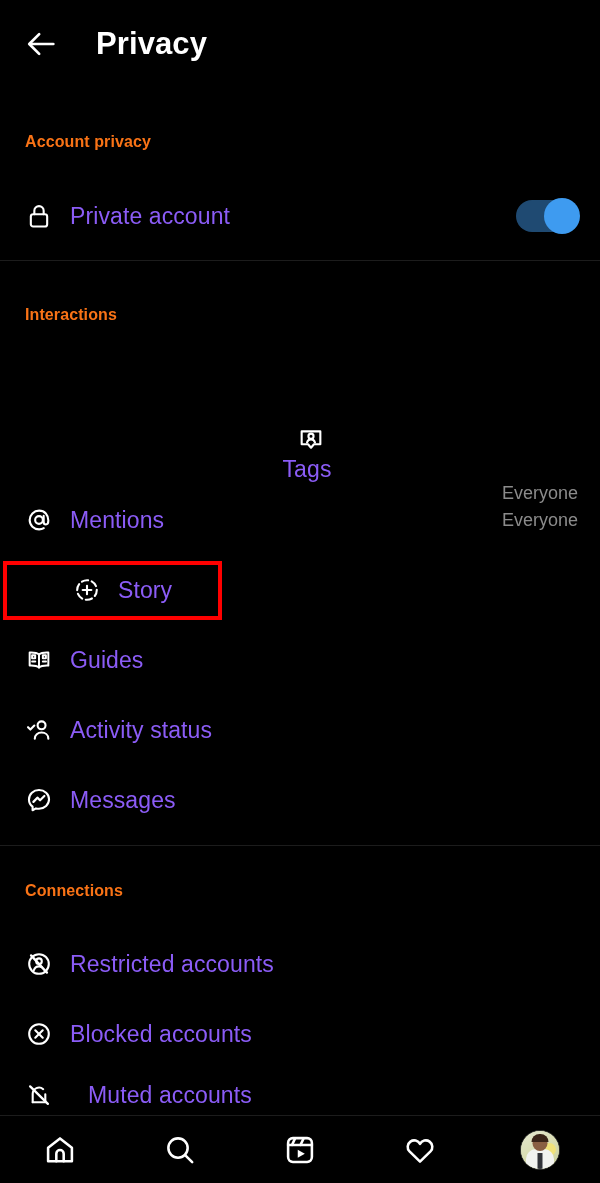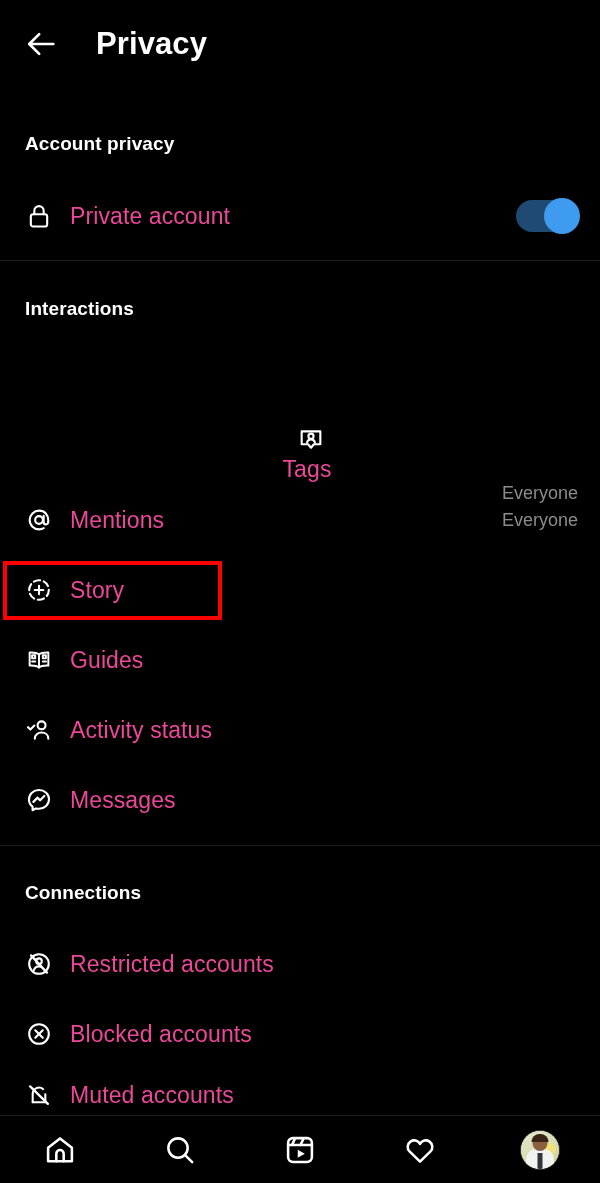--- a/index.html
+++ b/index.html
@@ -18,8 +18,8 @@
 
   
   .section-title {
-    position:absolute; left:25px; color:#ffffff;
-    font-size:19px; font-weight:bold; letter-spacing:.1px;text-align:right;
+    position:absolute; left:25px; color:#f97316;
+    font-size:16px; font-weight:bold; letter-spacing:.1px;text-align:right;
   }
   .divider { position:absolute; left:0; width:600px; height:1px; background:#1c1c1c; }
 

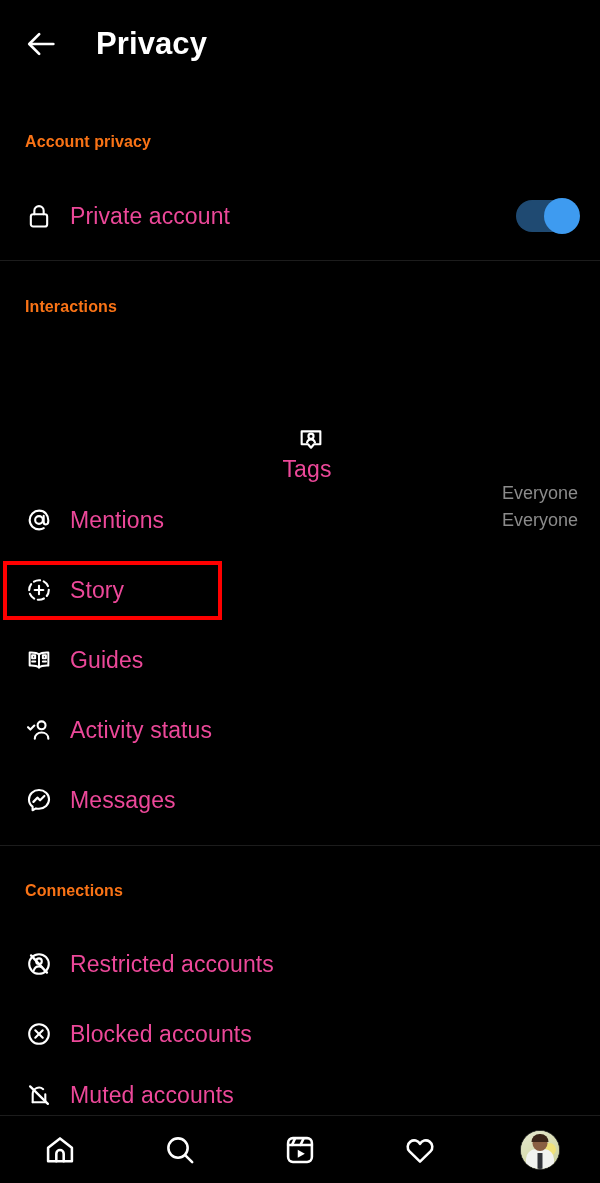--- a/index.html
+++ b/index.html
@@ -33,7 +33,7 @@
     display:flex; align-items:center; justify-content:center; flex:0 0 auto;
   }
   .row .label {
-    margin-left:14px; color:#ec4899; font-size:23px; letter-spacing:.1px; white-space:nowrap;
+    margin-left:14px; color:#8b5cf6; font-size:23px; letter-spacing:.1px; white-space:nowrap;
   }
   .row .value {
     margin-left:auto; margin-right:22px; color:#8b8b8b; font-size:18px; white-space:nowrap;

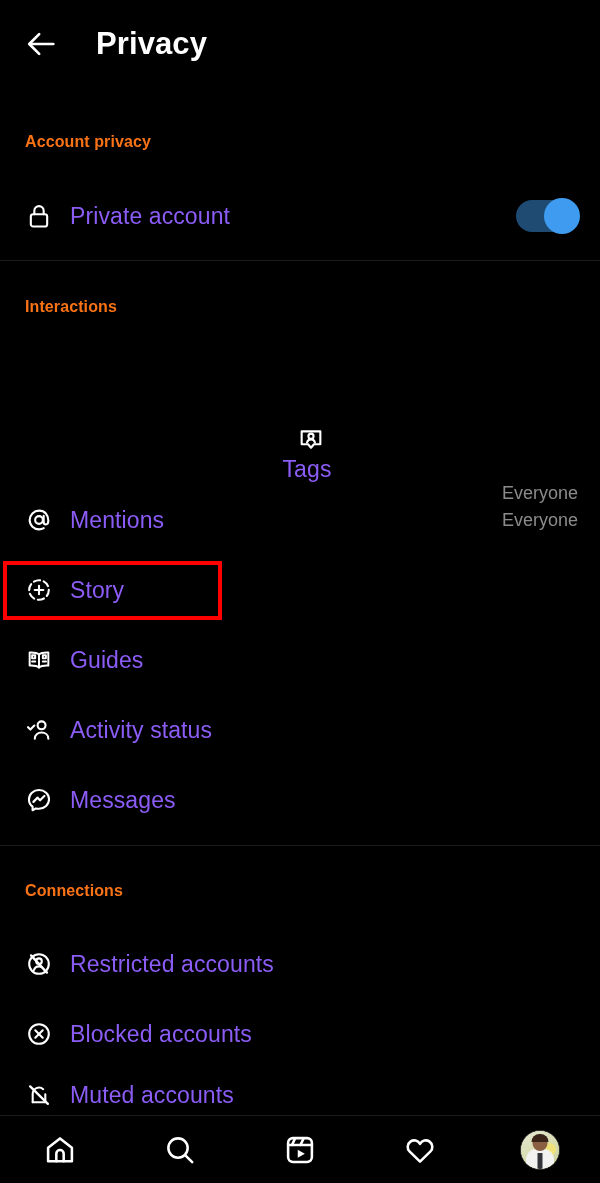--- a/index.html
+++ b/index.html
@@ -110,7 +110,7 @@
 
   <div class="divider" style="top:260px;"></div>
 
-  <div class="section-title" style="top:298px;">Interactions</div>
+  <div class="section-title" style="top:306px;">Interactions</div>
 
 
   <div class="row" style="top:422px;flex-direction:column;">

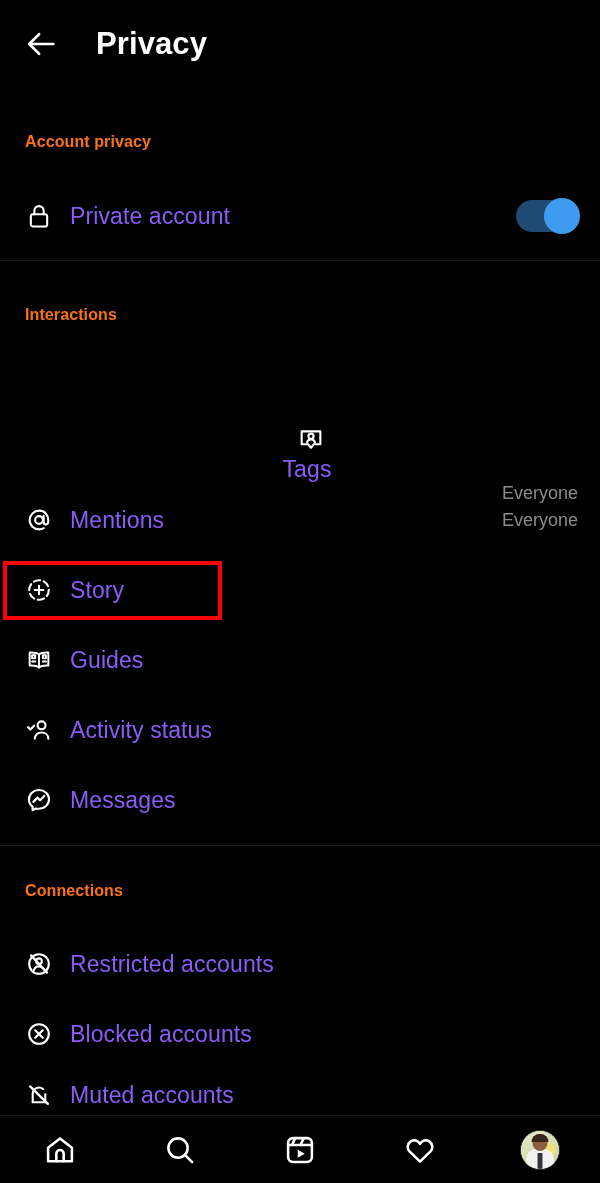--- a/index.html
+++ b/index.html
@@ -136,7 +136,7 @@
     <span class="value">Everyone</span>
   </div>
 
-  <div class="row" style="top:562px;">
+  <div class="row" style="top:562px;padding-left:48px;">
     <span class="ico">
       <svg width="28" height="28" viewBox="0 0 24 24" fill="none" stroke="#fff" stroke-width="1.8" stroke-linecap="round">
         <circle cx="12" cy="12" r="8.4" stroke-dasharray="5.5 3.2"></circle>

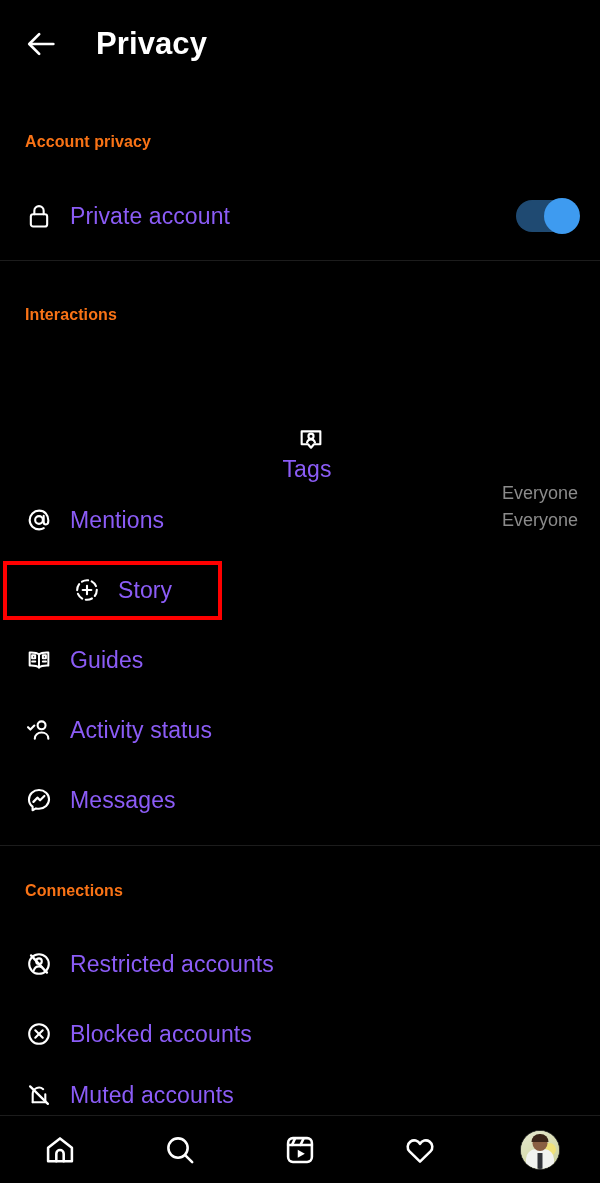--- a/index.html
+++ b/index.html
@@ -216,7 +216,7 @@
     <span class="value"></span>
   </div>
 
-  <div class="row" style="top:1067px;">
+  <div class="row" style="top:1067px;gap:18px;">
     <span class="ico">
       <svg width="28" height="28" viewBox="0 0 24 24" fill="none" stroke="#fff" stroke-width="1.8" stroke-linecap="round" stroke-linejoin="round">
         <path d="M6.6 18.2V11a5.4 5.4 0 0 1 9-4"></path>

